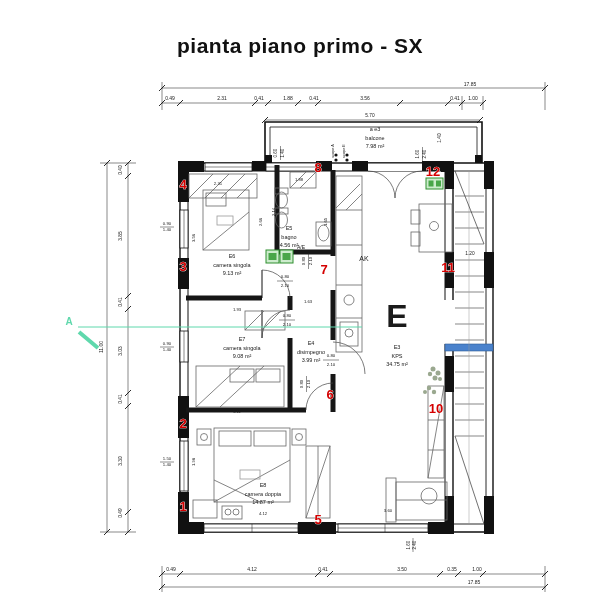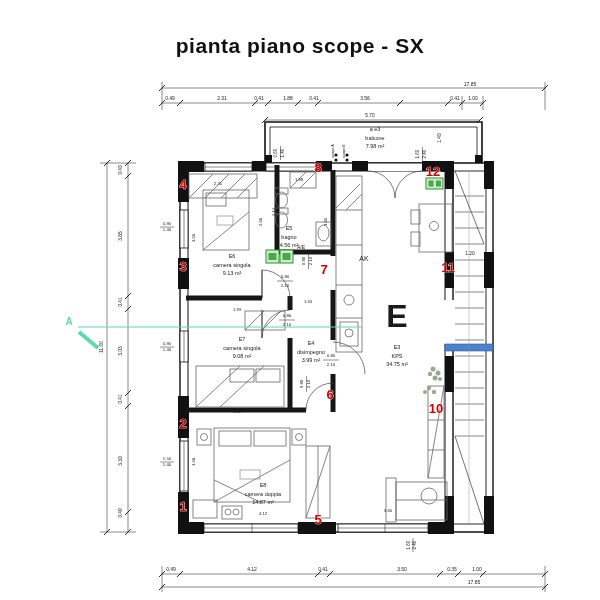--- a/index.html
+++ b/index.html
@@ -14,7 +14,7 @@
 <body>
 
 <div class="canvas">
-  <div class="title">pianta piano scope - SX</div>
+  <div class="title">pianta piano primo - SX</div>
 
   <svg width="600" height="600" viewBox="0 0 600 600">
 

